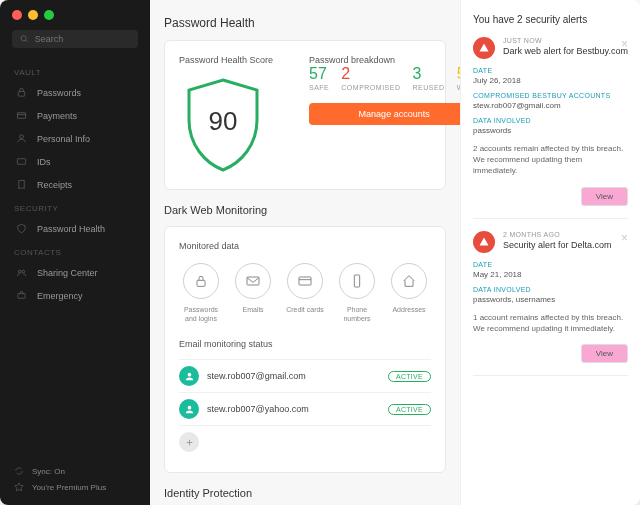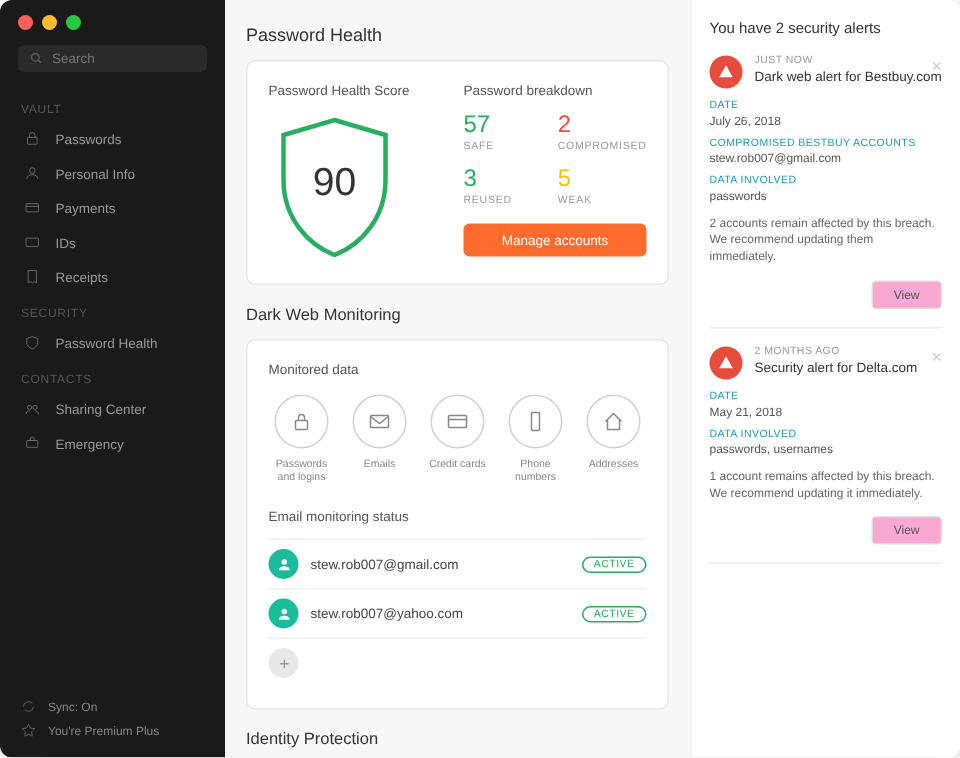--- a/index.html
+++ b/index.html
@@ -30,7 +30,7 @@
 .shield svg{position:absolute;top:0;left:0}
 .shield-num{font-size:26px;font-weight:400;color:#333;z-index:1;margin-top:-8px}
 .breakdown{flex:1}
-.breakdown-label{font-size:9px;color:#555;margin-bottom:10px}
+.breakdown-label{font-size:9px;color:#555;}
 .break-grid{display:grid;grid-template-columns:1fr 1fr;gap:10px 12px;margin-bottom:12px}
 .break-item .num{font-size:16px;font-weight:500}
 .break-item .lbl{font-size:7px;letter-spacing:0.5px;color:#999;margin-top:1px}

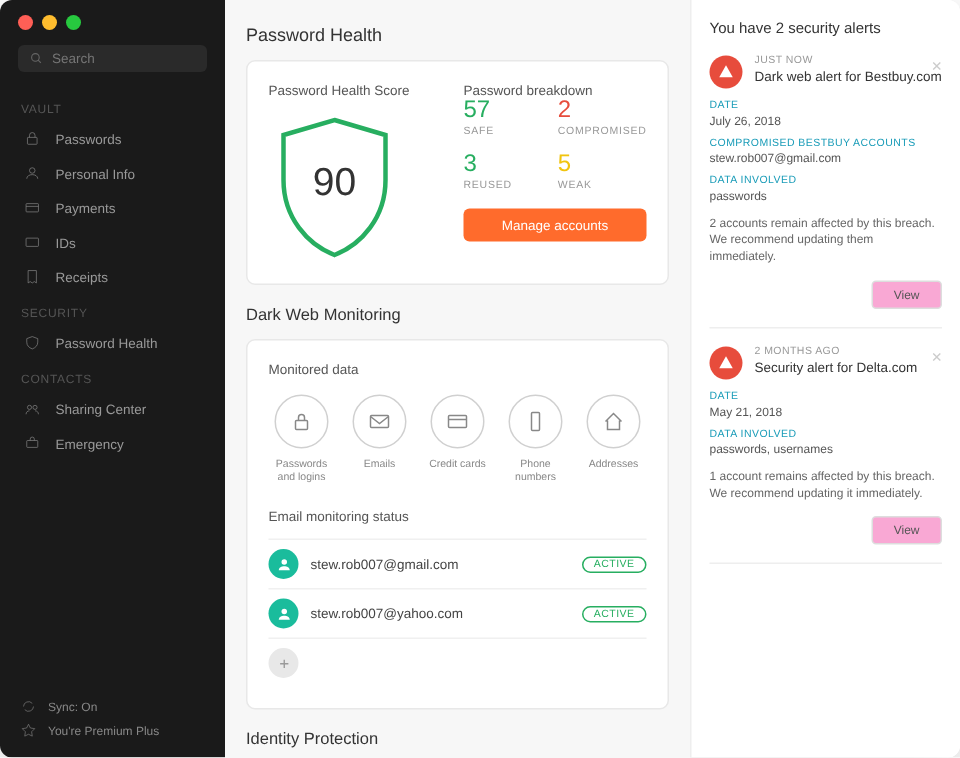--- a/index.html
+++ b/index.html
@@ -31,7 +31,7 @@
 .shield-num{font-size:26px;font-weight:400;color:#333;z-index:1;margin-top:-8px}
 .breakdown{flex:1}
 .breakdown-label{font-size:9px;color:#555;}
-.break-grid{display:grid;grid-template-columns:1fr 1fr;gap:10px 12px;margin-bottom:12px}
+.break-grid{display:grid;grid-template-columns:1fr 1fr 1fr 1fr;gap:10px 12px;margin-bottom:12px}
 .break-item .num{font-size:16px;font-weight:500}
 .break-item .lbl{font-size:7px;letter-spacing:0.5px;color:#999;margin-top:1px}
 .n-green{color:#27ae60}.n-red{color:#e74c3c}.n-yellow{color:#f1c40f}

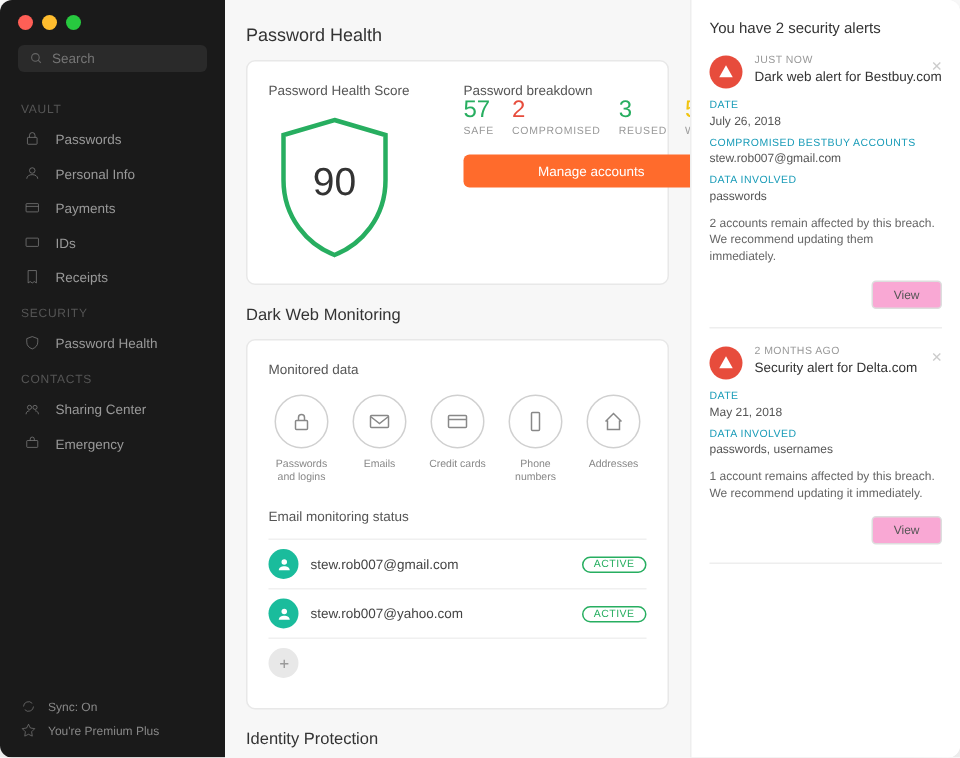--- a/index.html
+++ b/index.html
@@ -97,17 +97,17 @@
       </div>
     <div class="nav-item">
         <svg viewBox="0 0 24 24">
+          <rect x="3" y="6" width="18" height="12" rx="1"></rect>
+          <line x1="3" y1="10" x2="21" y2="10"></line>
+        </svg>
+        <span>Payments</span>
+      </div>
+    <div class="nav-item">
+        <svg viewBox="0 0 24 24">
           <circle cx="12" cy="8" r="4"></circle>
           <path d="M4 20c0-4 4-6 8-6s8 2 8 6"></path>
         </svg>
         <span>Personal Info</span>
-      </div>
-    <div class="nav-item">
-        <svg viewBox="0 0 24 24">
-          <rect x="3" y="6" width="18" height="12" rx="1"></rect>
-          <line x1="3" y1="10" x2="21" y2="10"></line>
-        </svg>
-        <span>Payments</span>
       </div>
     <div class="nav-item">
         <svg viewBox="0 0 24 24">

